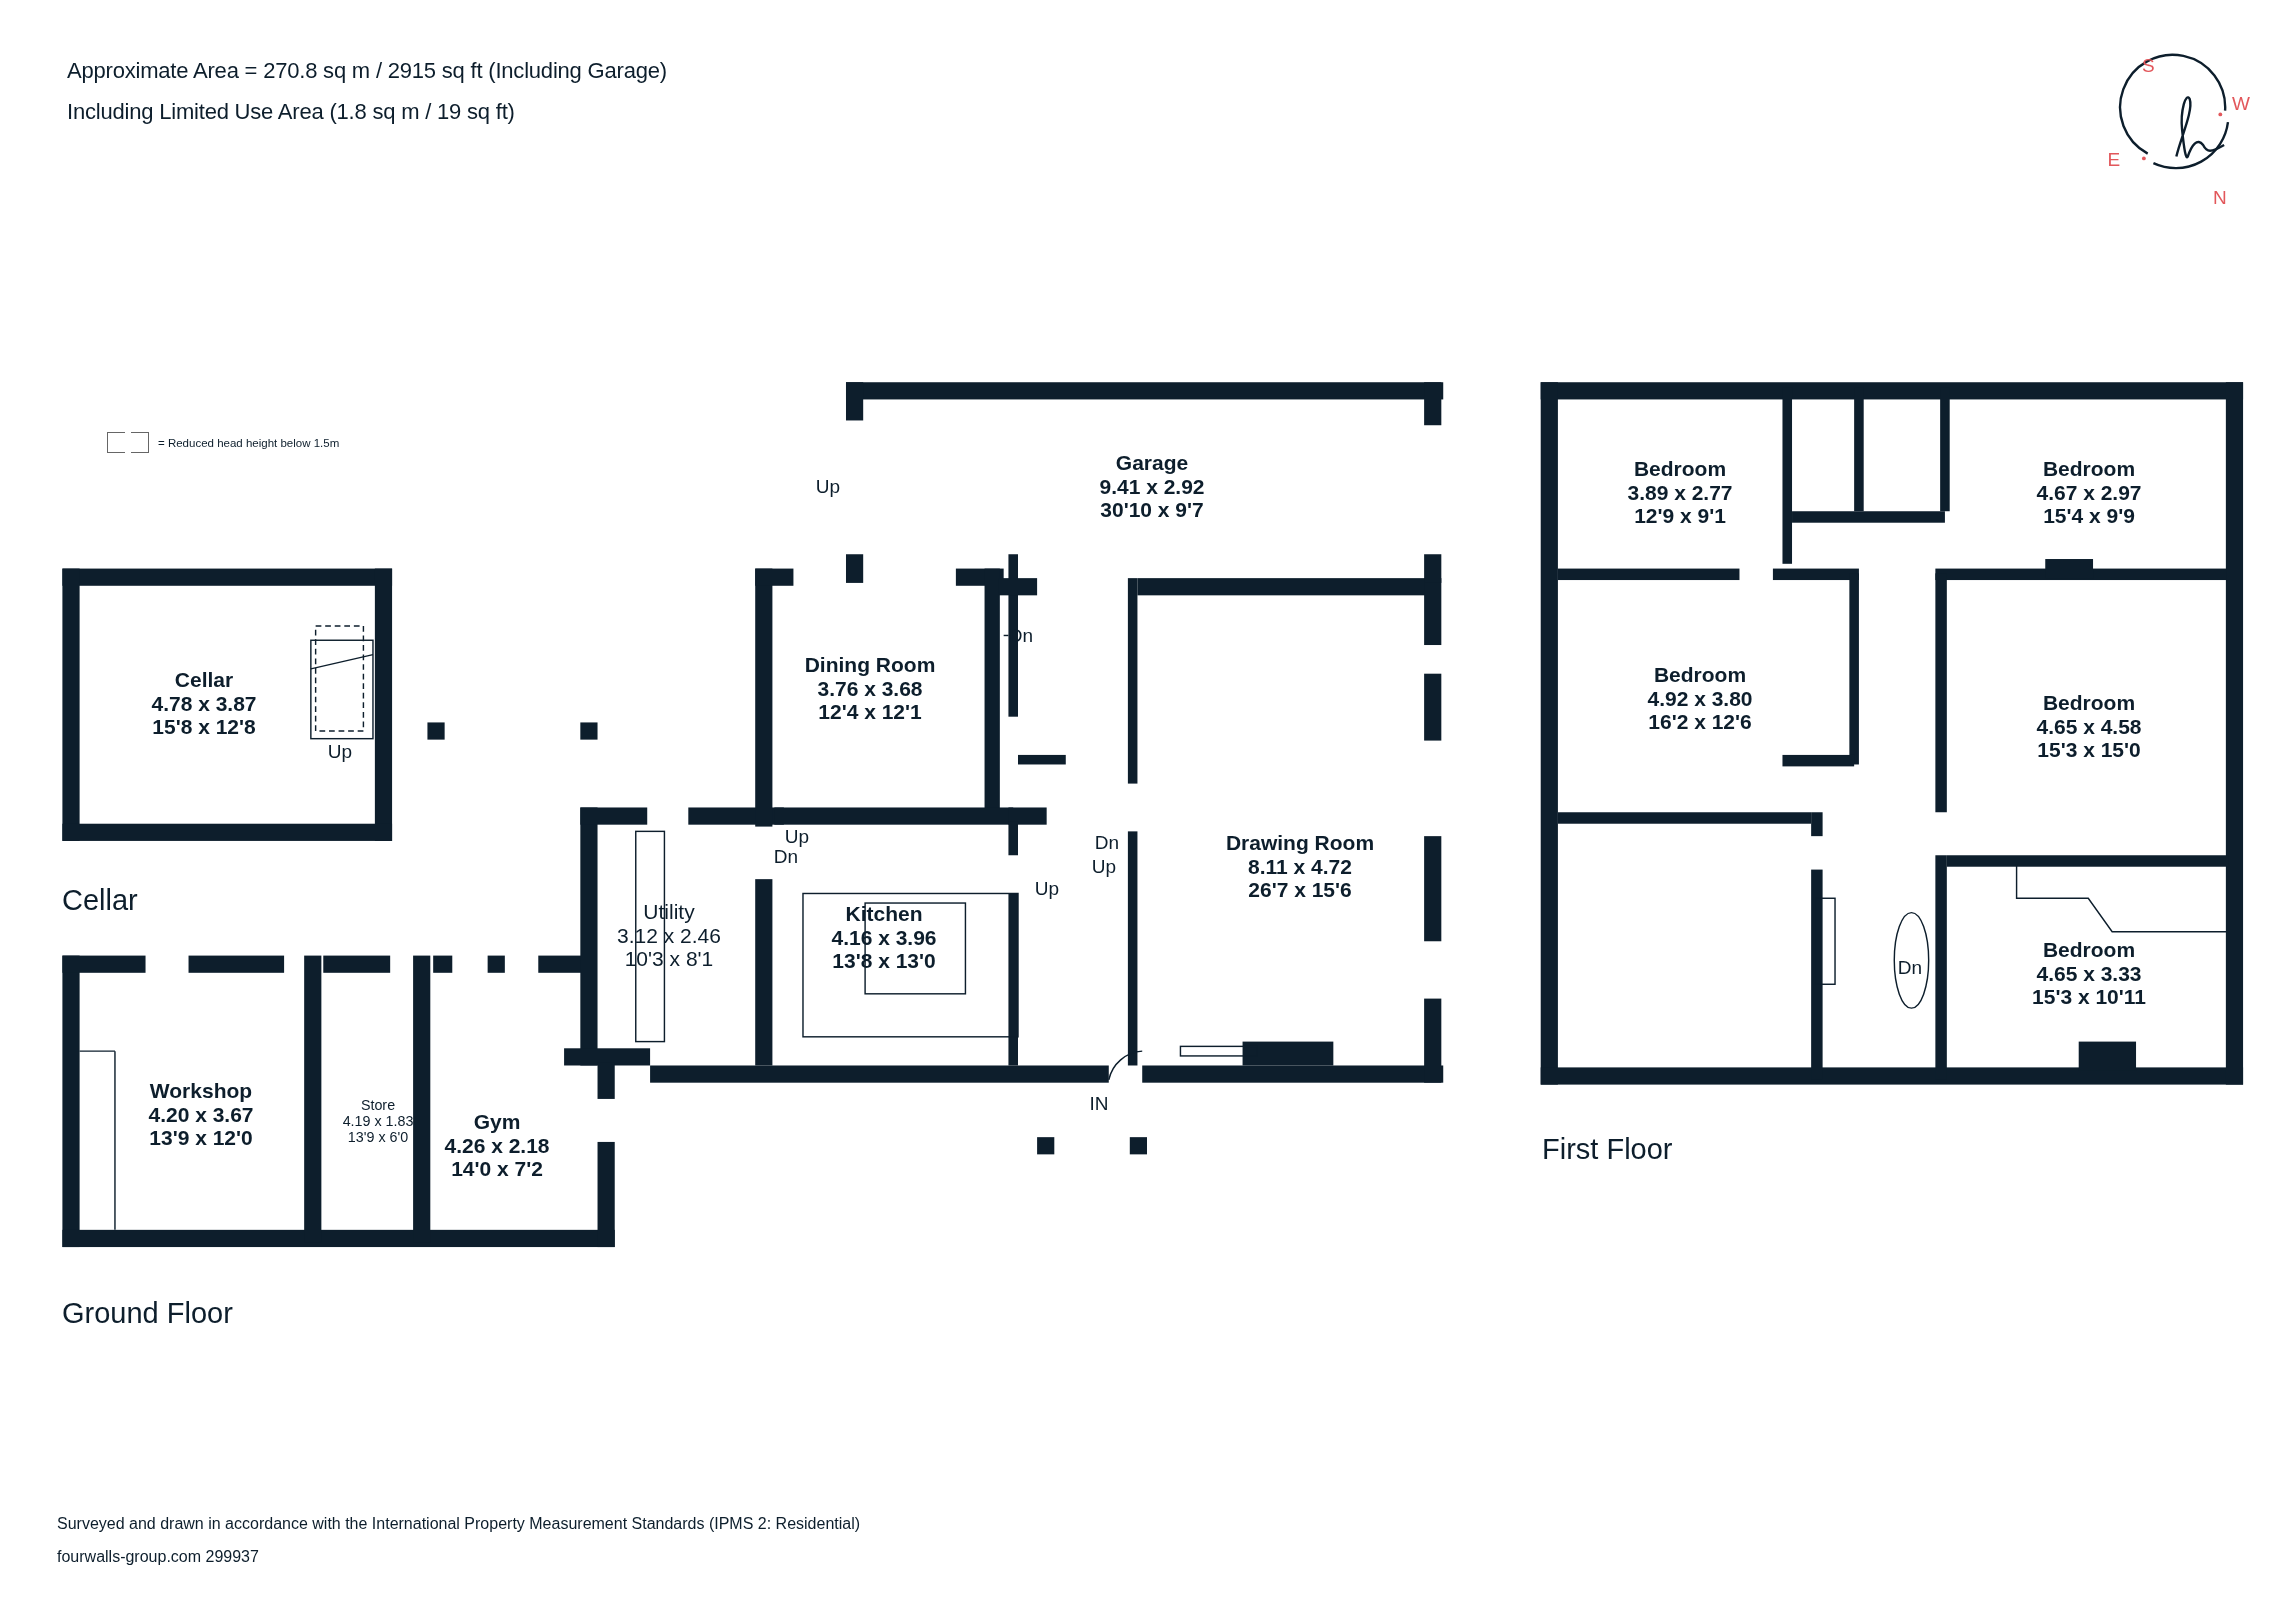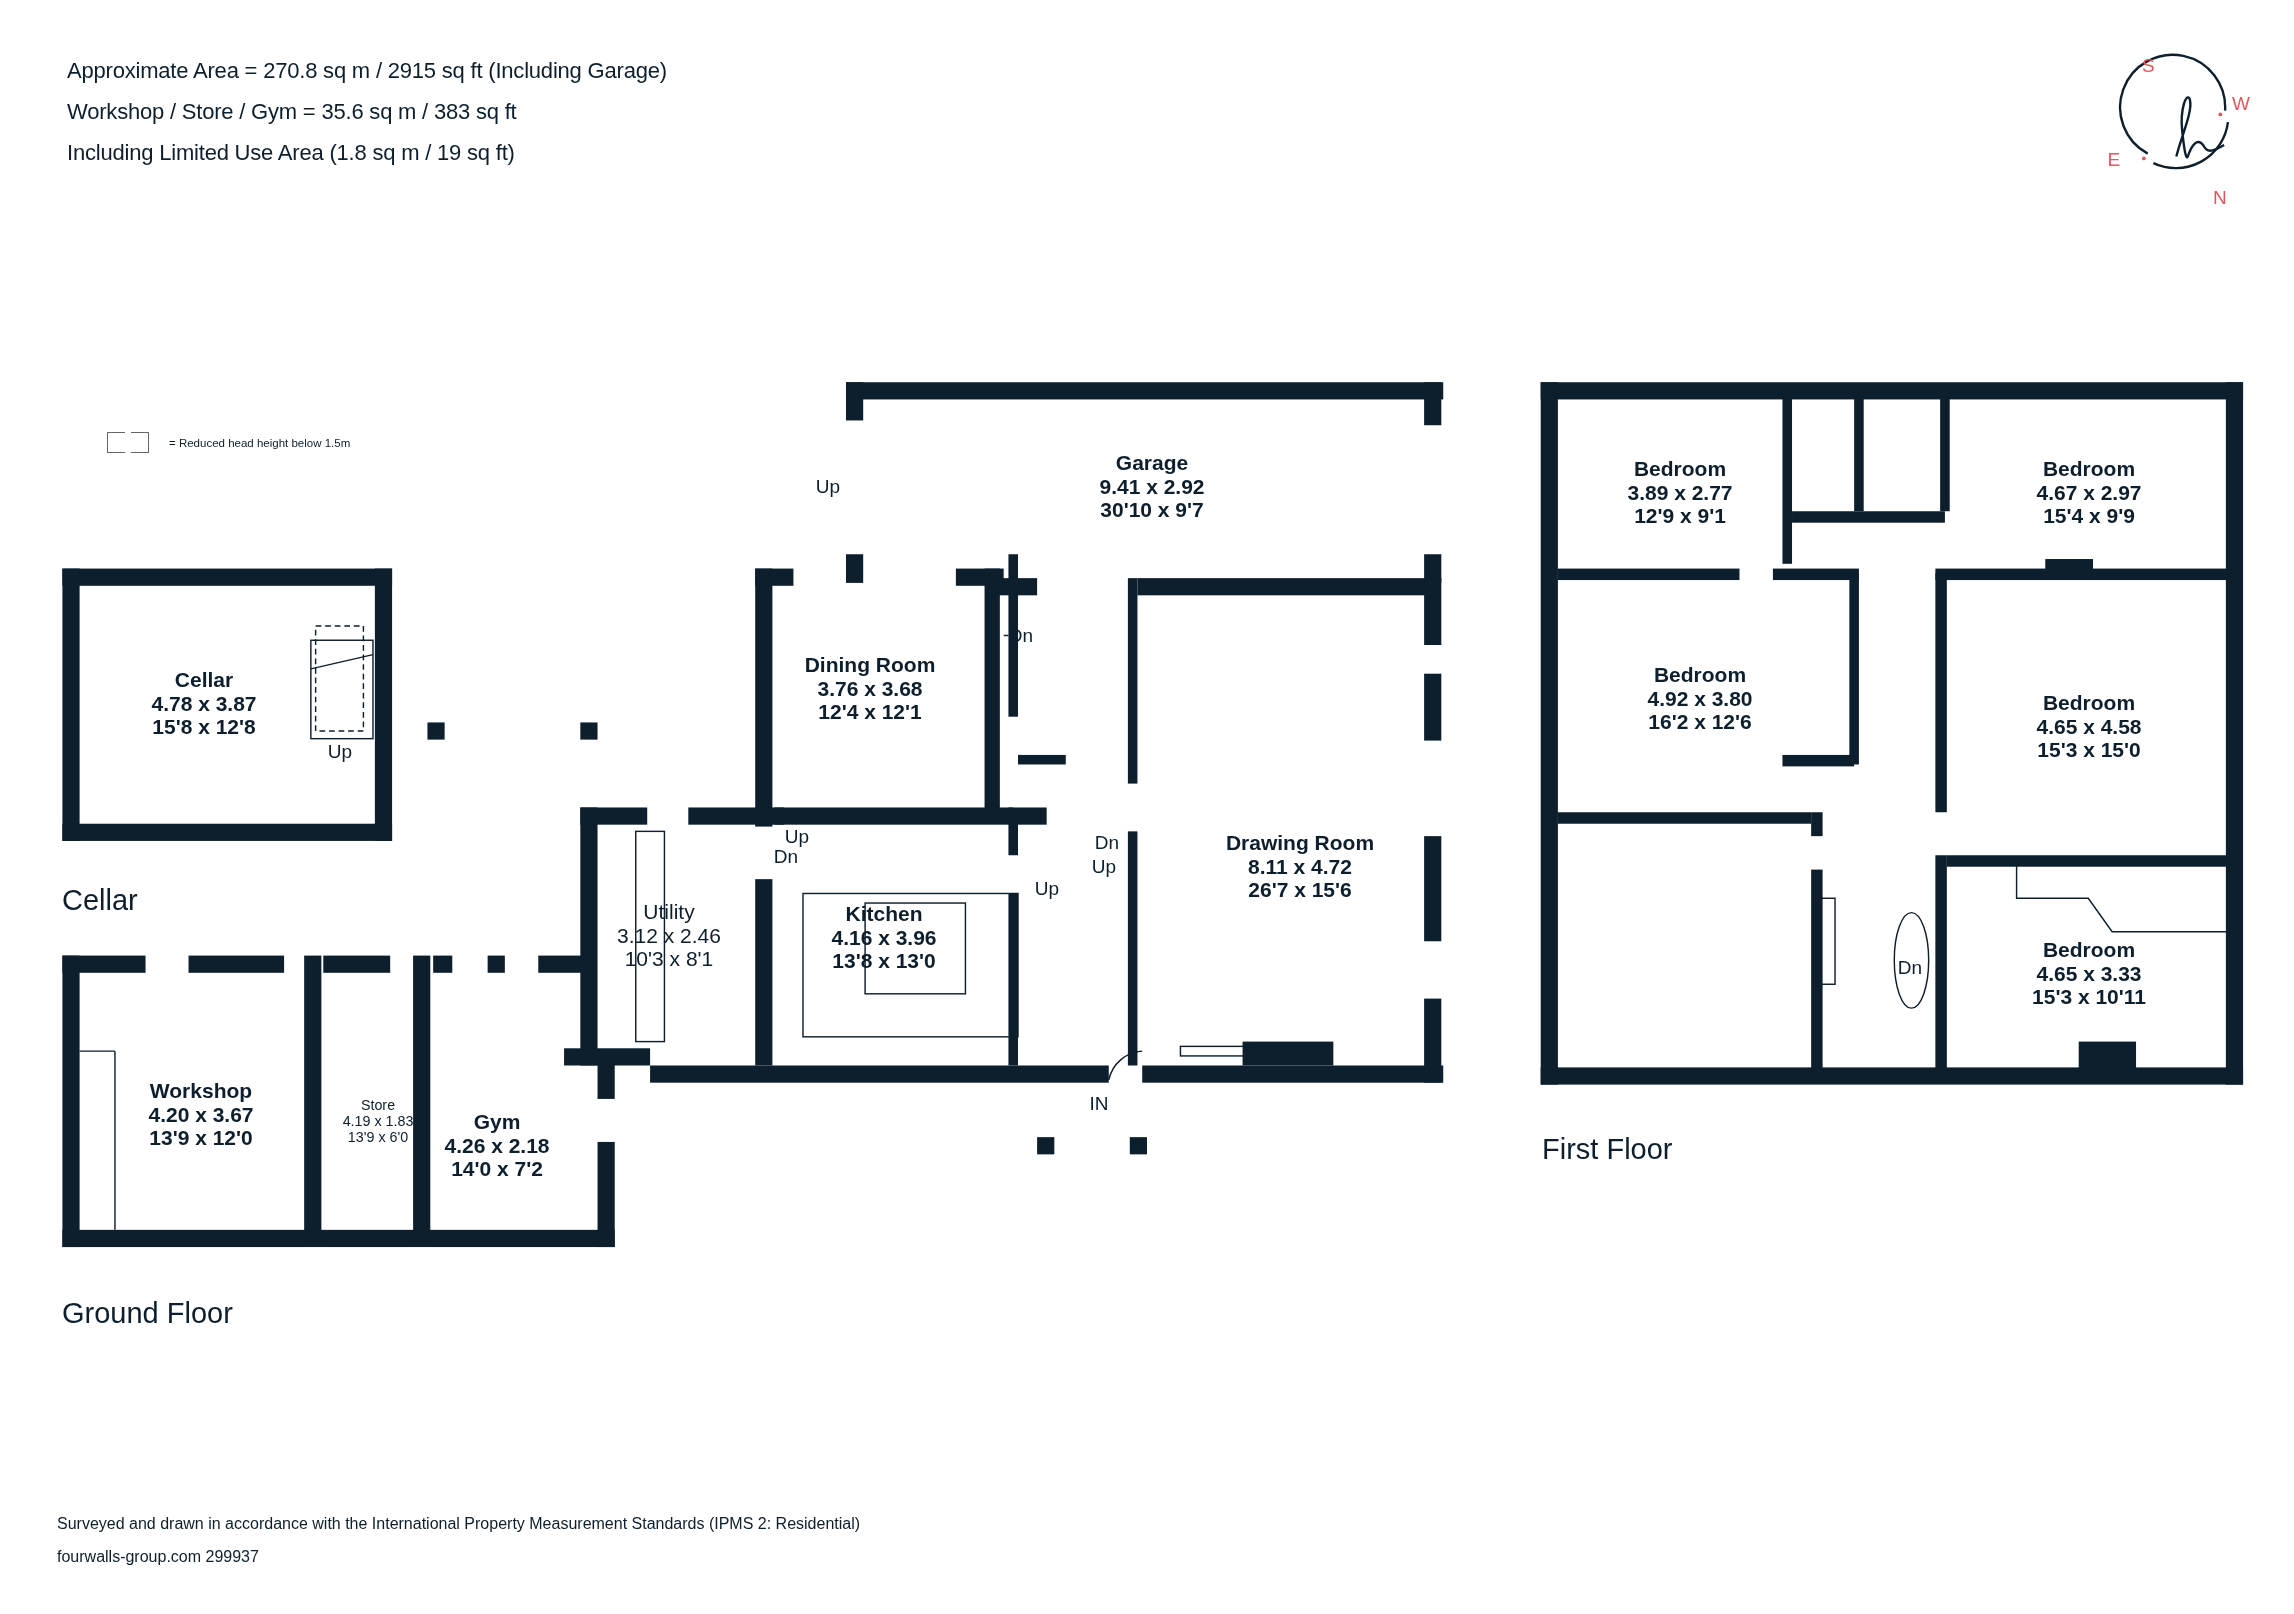--- a/index.html
+++ b/index.html
@@ -31,7 +31,6 @@
 
 <div class="summary">
   <div>Approximate Area = 270.8 sq m / 2915 sq ft (Including Garage)</div>
-  <div>Workshop / Store / Gym = 35.6 sq m / 383 sq ft</div>
   <div>Including Limited Use Area (1.8 sq m / 19 sq ft)</div>
 </div>
 

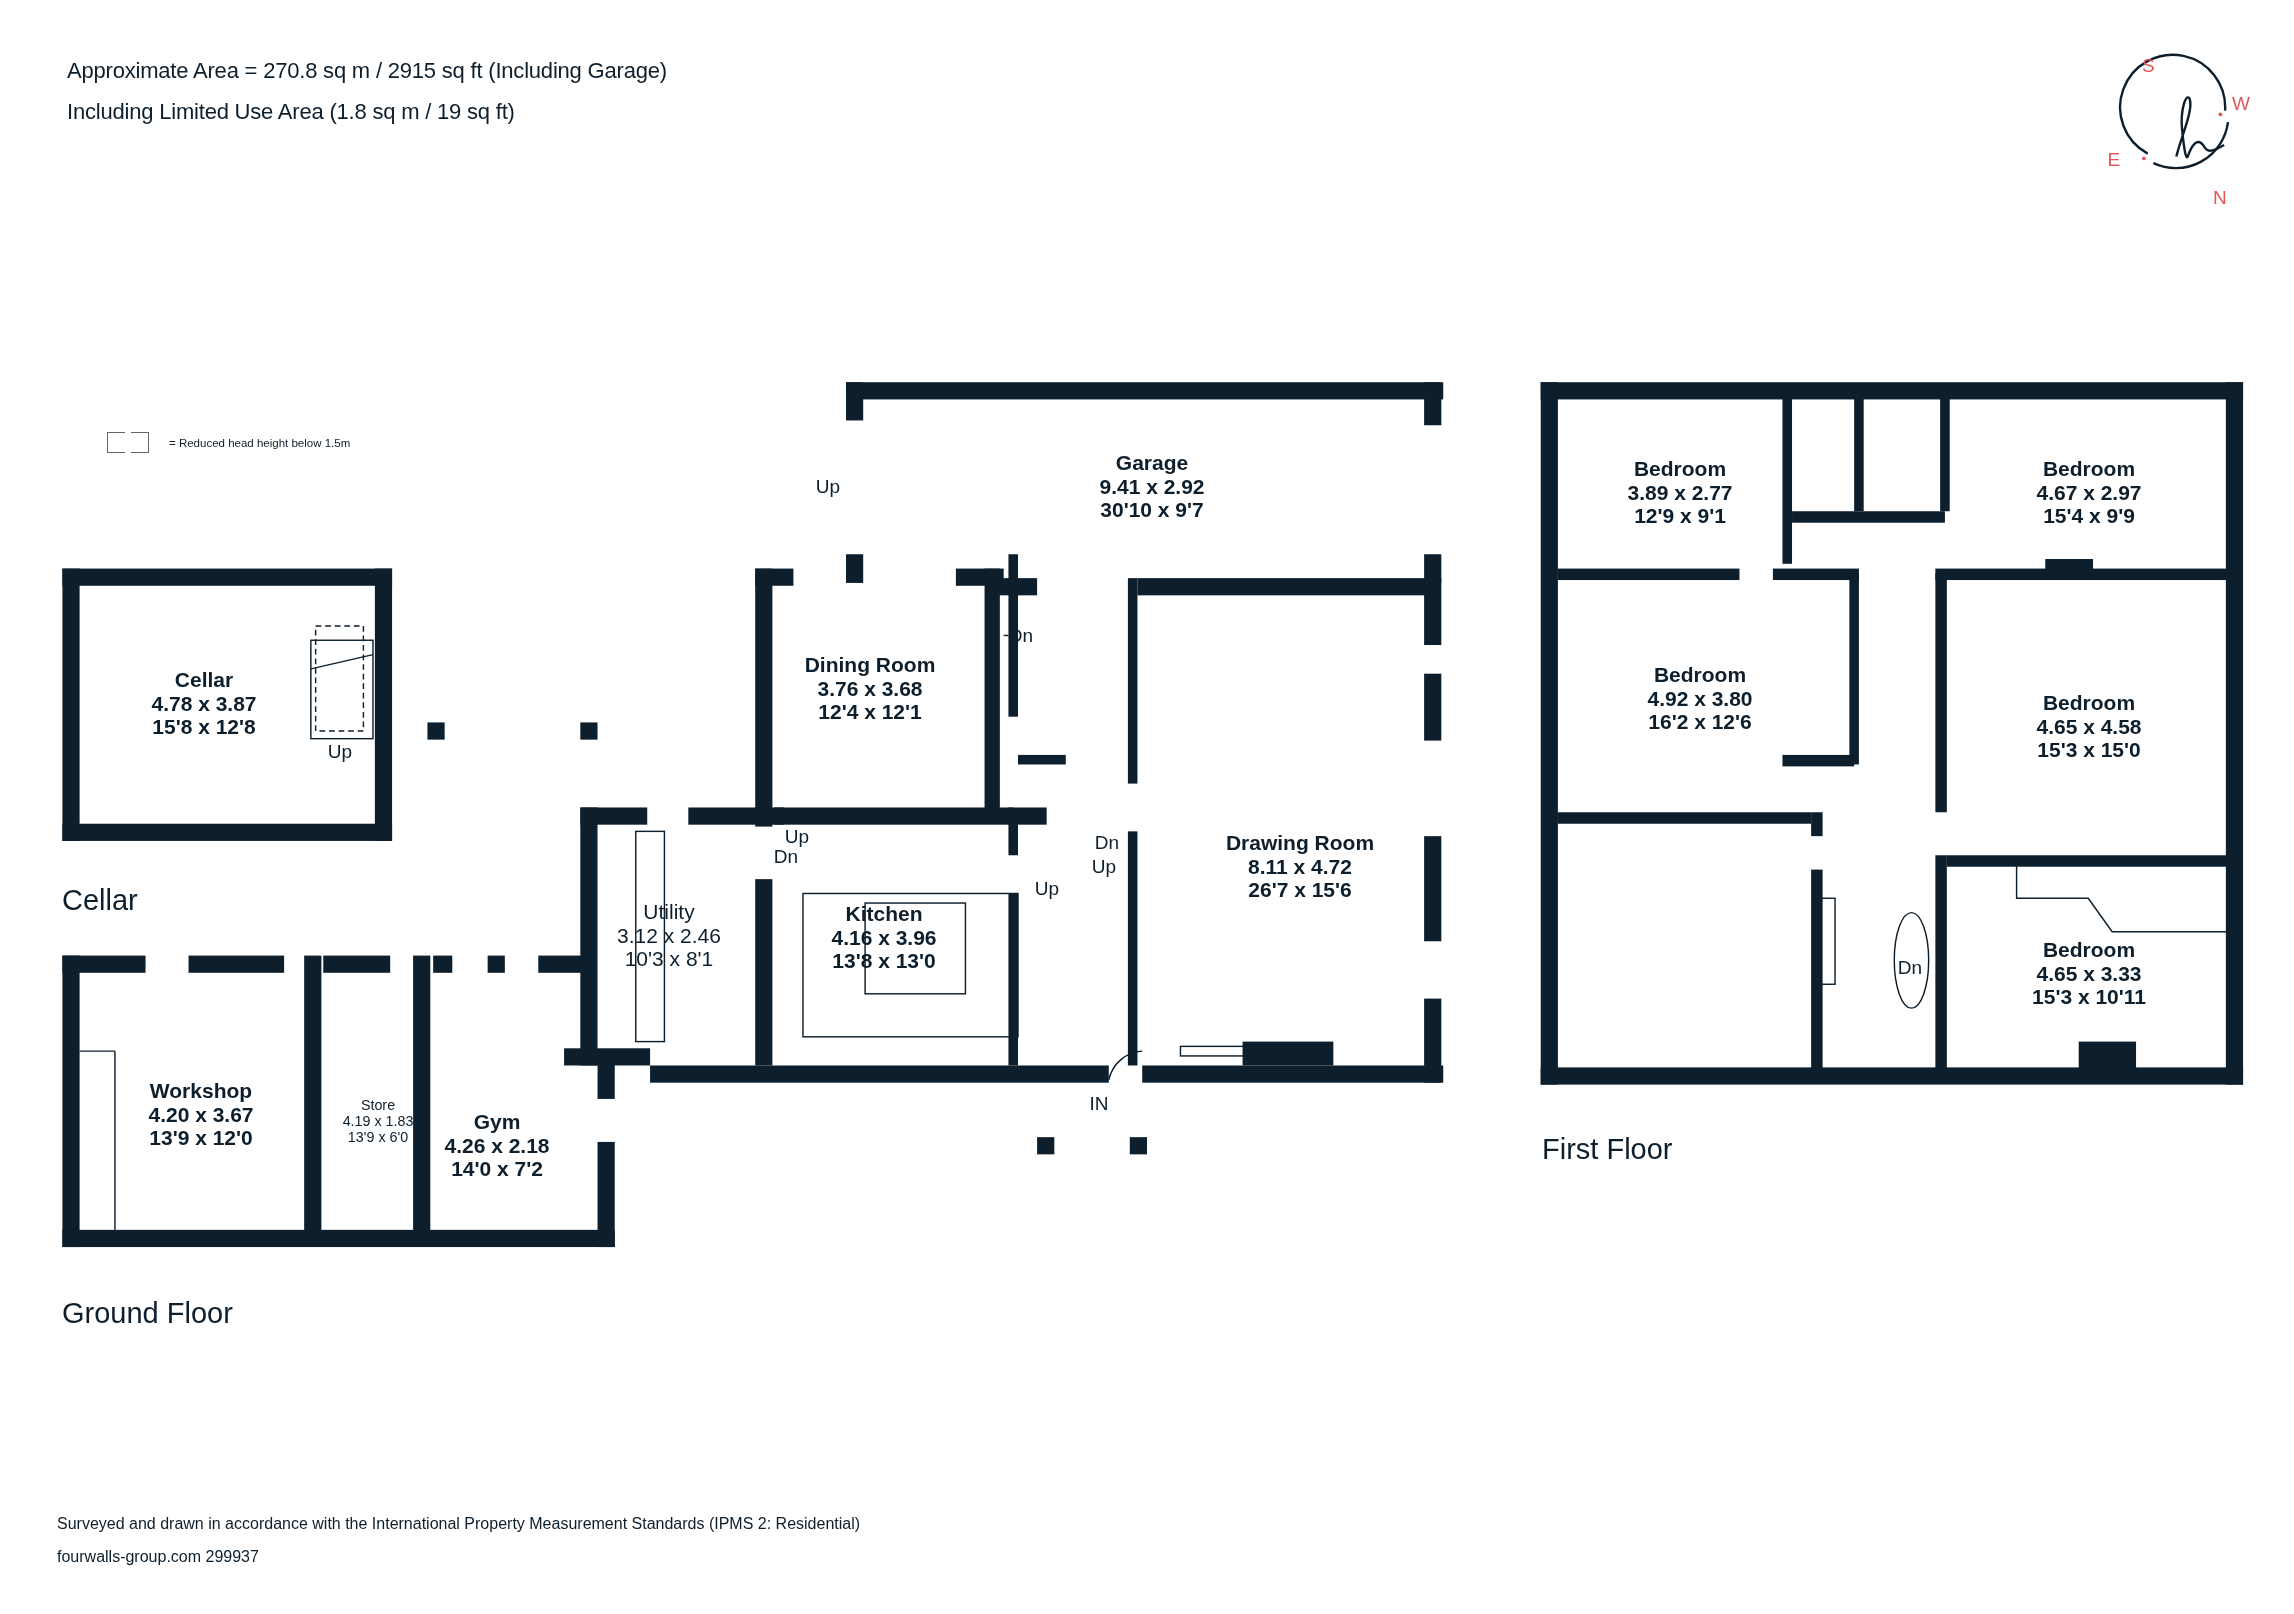--- a/index.html
+++ b/index.html
@@ -7,7 +7,7 @@
          font-family:"Liberation Sans", "DejaVu Sans", sans-serif; color:#0d1e2c; }
   .summary { position:absolute; left:57px; top:50px; }
   .summary div { font-size:22px; line-height:41px; letter-spacing:-0.2px;margin-left:10px; }
-  .legend { position:absolute; left:107px; top:432px; display:flex; align-items:center; gap:20px; font-size:11.5px; }
+  .legend { position:absolute; left:107px; top:432px; display:flex; align-items:center; gap:9px; font-size:11.5px; }
   .legend-box { width:42px; height:21px; position:relative; }
   .legend-box::before, .legend-box::after { content:""; position:absolute; top:0; width:17px; height:19px; border:1.4px solid #666; }
   .legend-box::before { left:0; border-right:none; }

